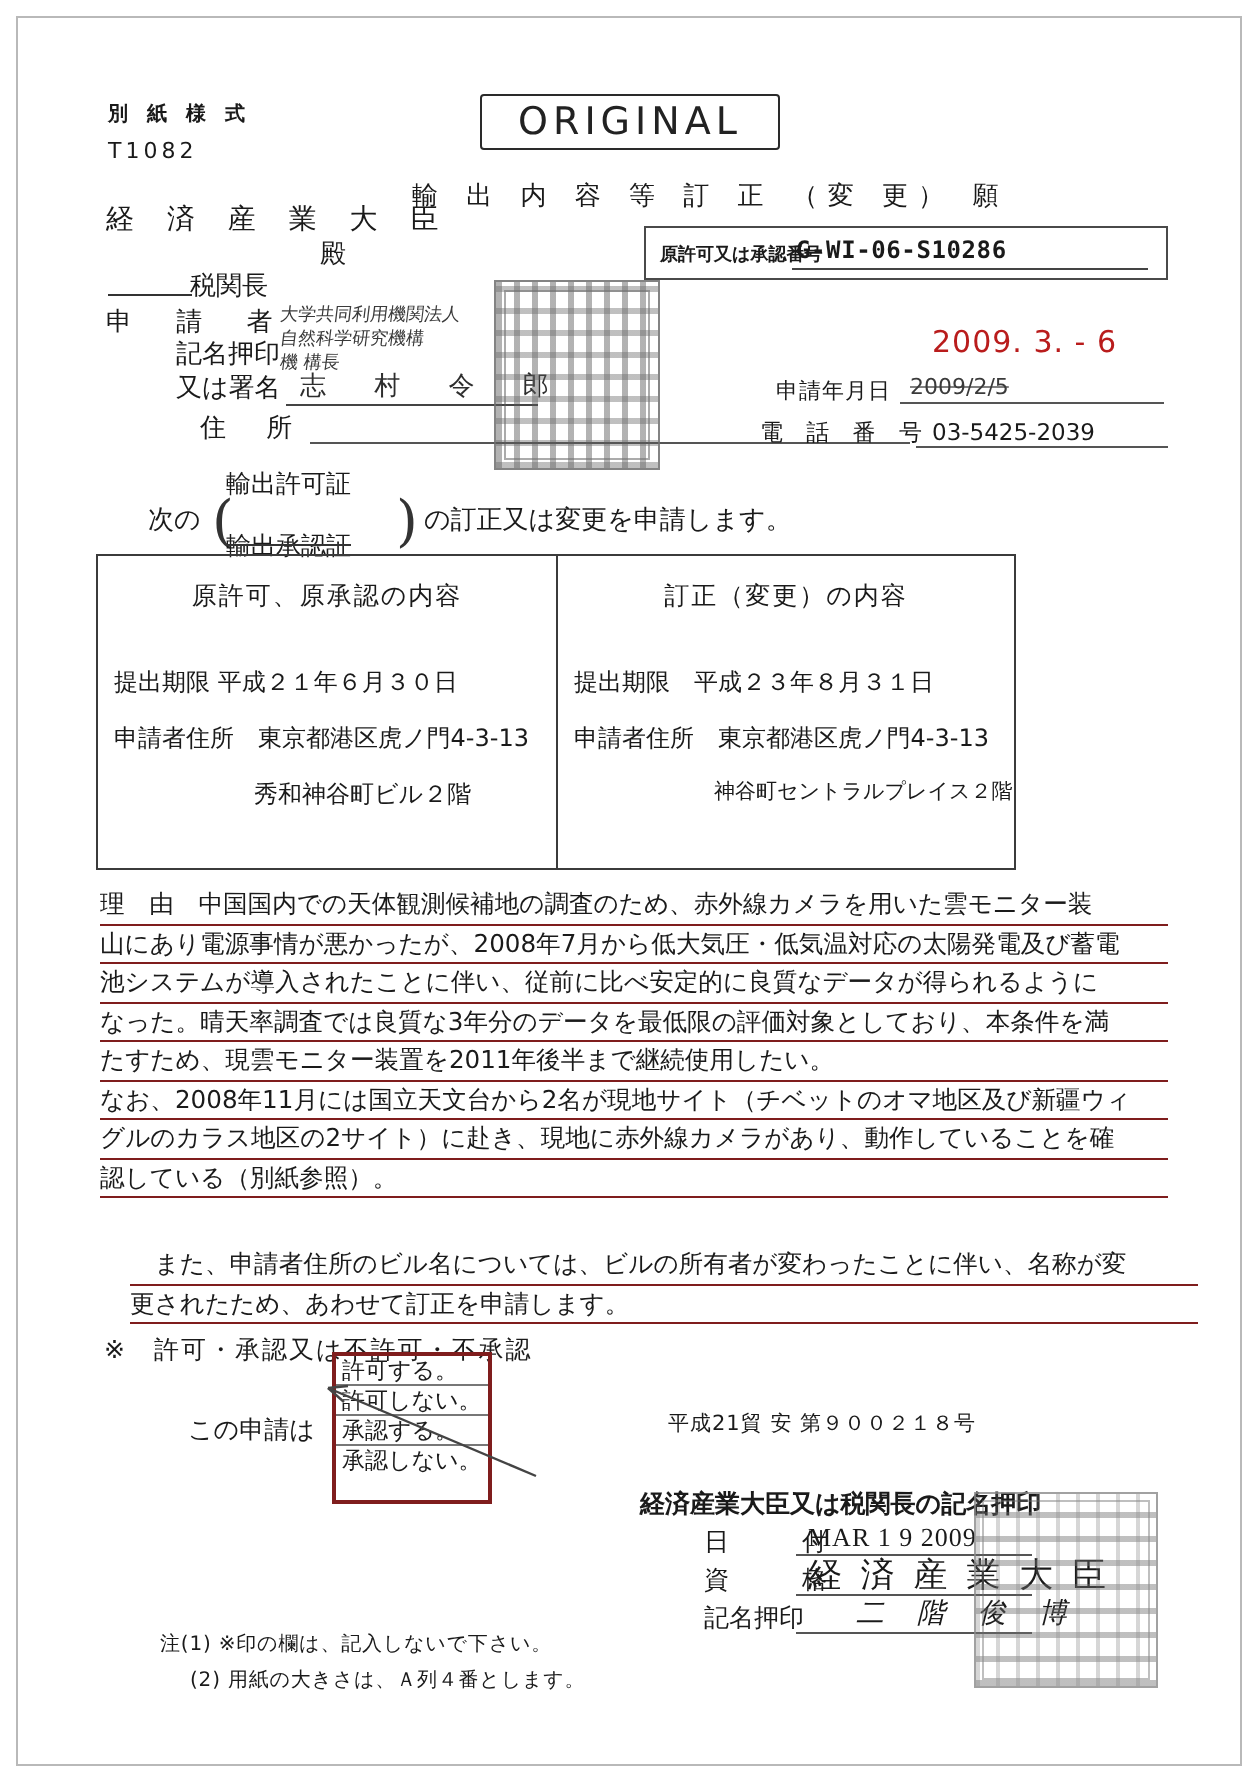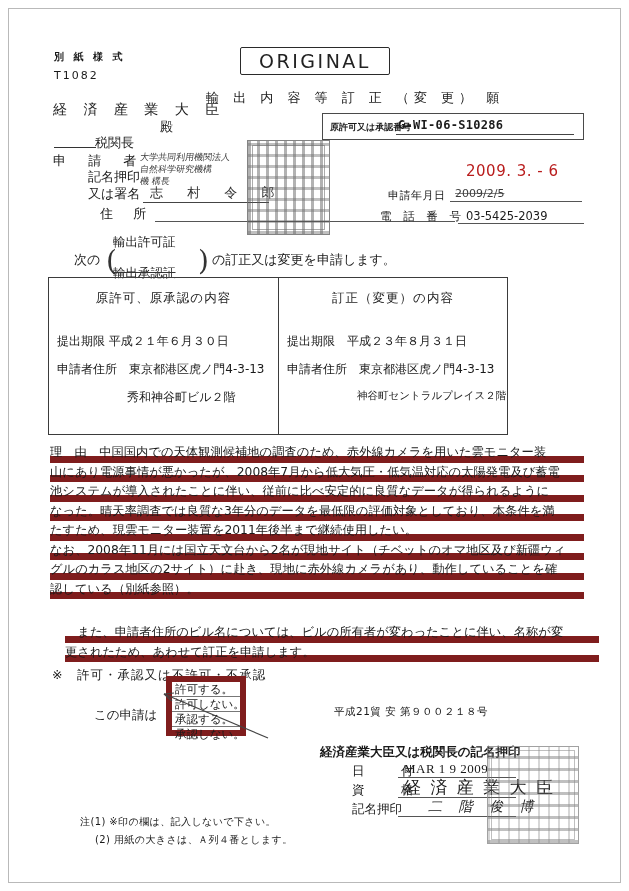--- a/index.html
+++ b/index.html
@@ -154,7 +154,7 @@
     font-size: 12.3px;
     line-height: 19.5px;
     white-space: nowrap;
-    border-bottom: 7px solid #7f1d1d;
+    border-bottom: 1px solid #7f1d1d;
     width: 100%;
     box-sizing: border-box;
     height: 19.5px;

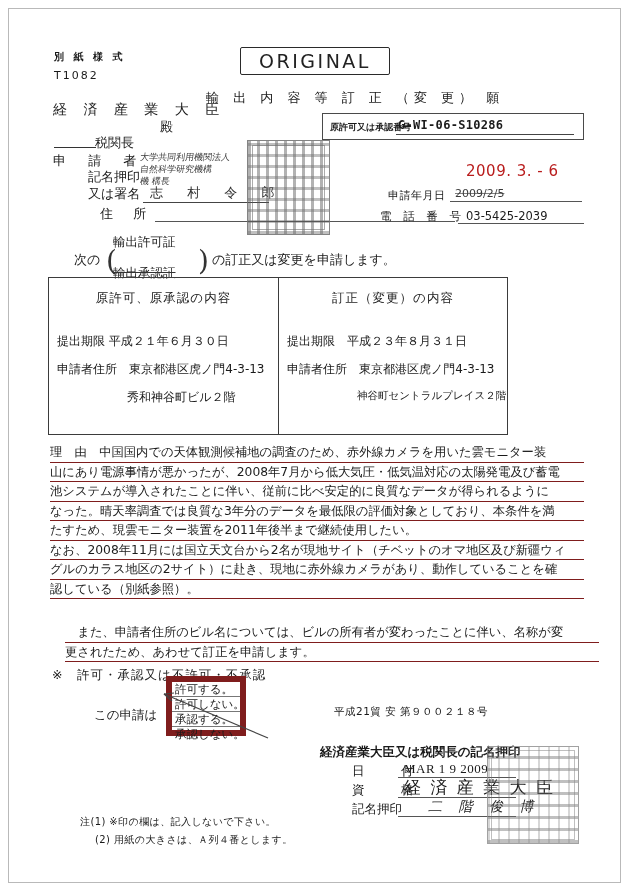--- a/index.html
+++ b/index.html
@@ -168,8 +168,8 @@
 
   #choice-box {
     left: 166px; top: 676px;
-    width: 80px; height: 60px;
-    border: 6px solid #7f1d1d;
+    width: 80px; height: 76px;
+    border: 2px solid #7f1d1d;
     box-sizing: border-box;
   }
   .choice {

